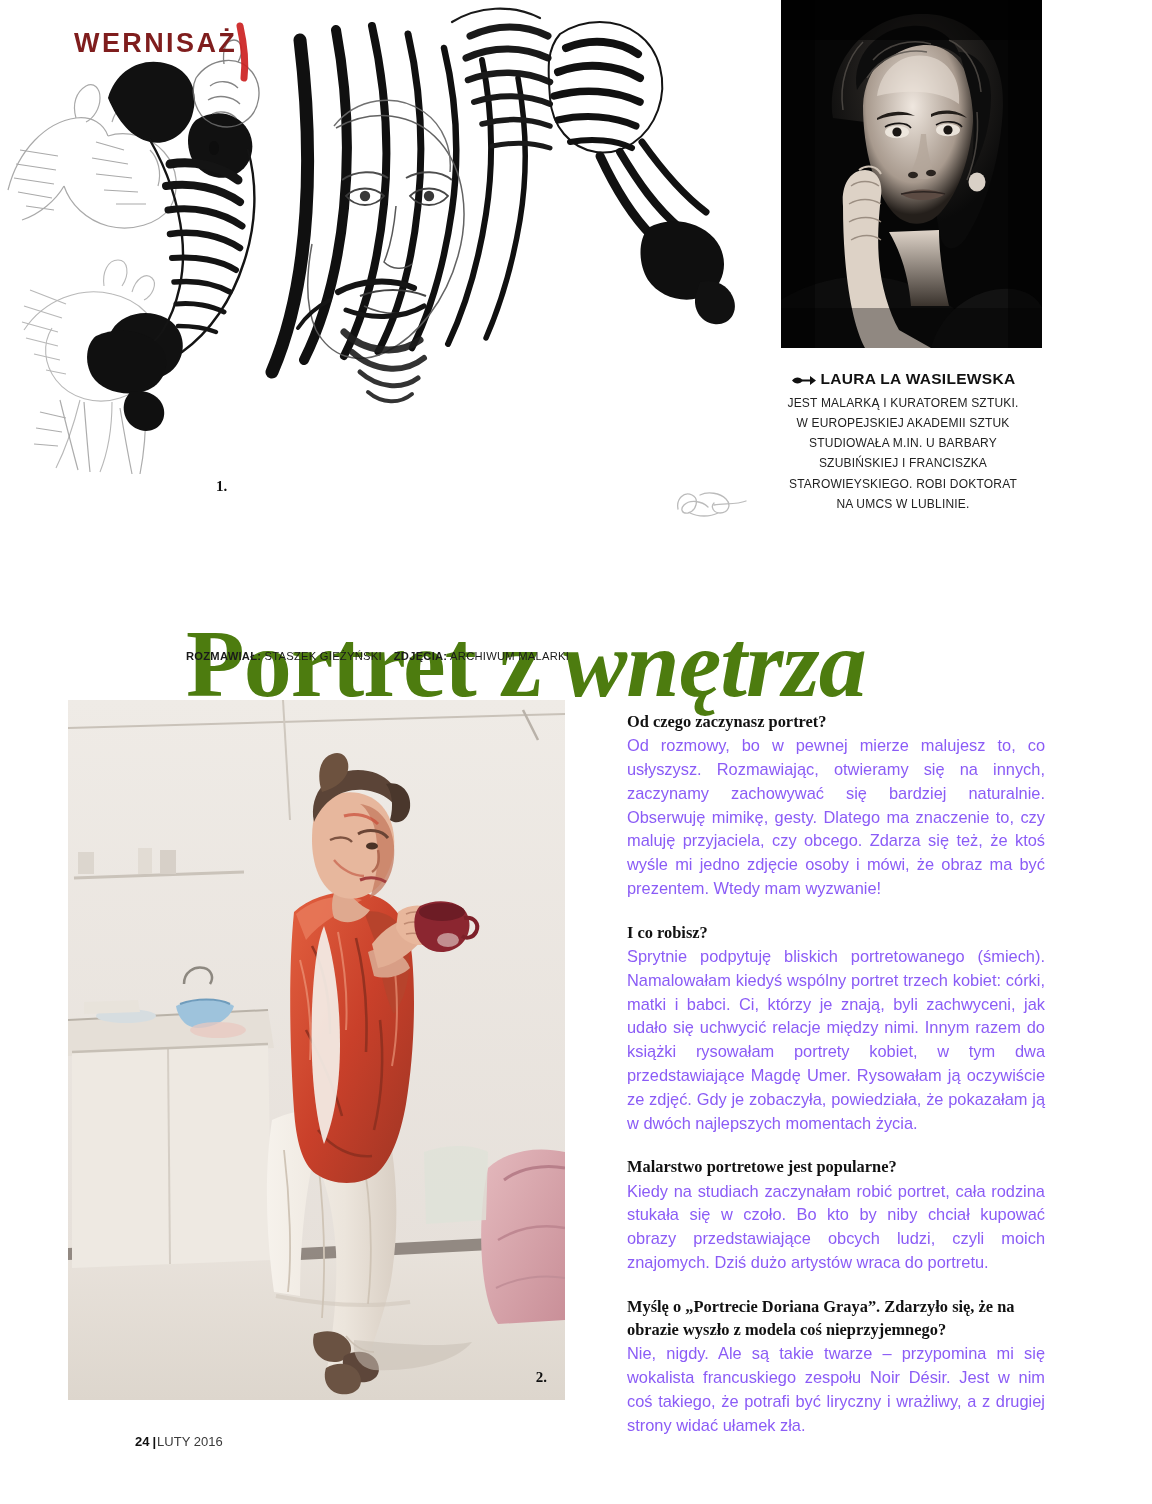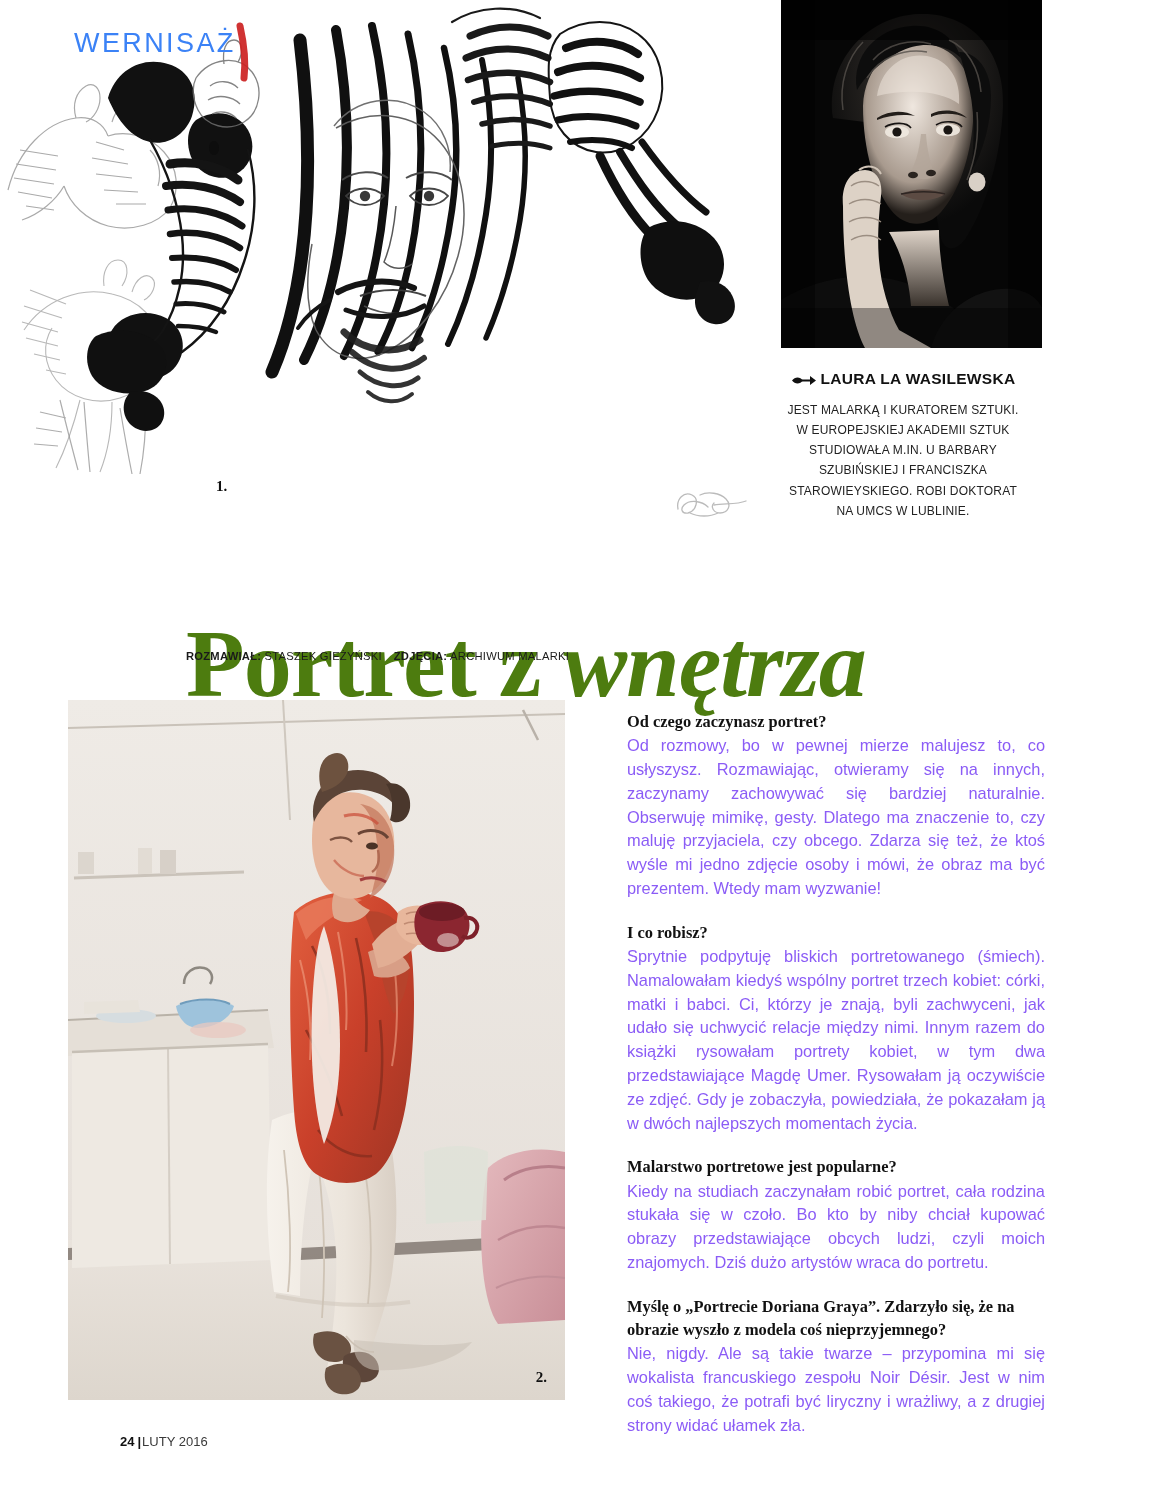--- a/index.html
+++ b/index.html
@@ -28,8 +28,8 @@
     font-family: "Liberation Sans", sans-serif;
     font-size: 27px;
     letter-spacing: 2.4px;
-    font-weight: 400;
-    color: #3b82f6;
+    font-weight: 700;
+    color: #7f1d1d;
     z-index: 40;
   }
 

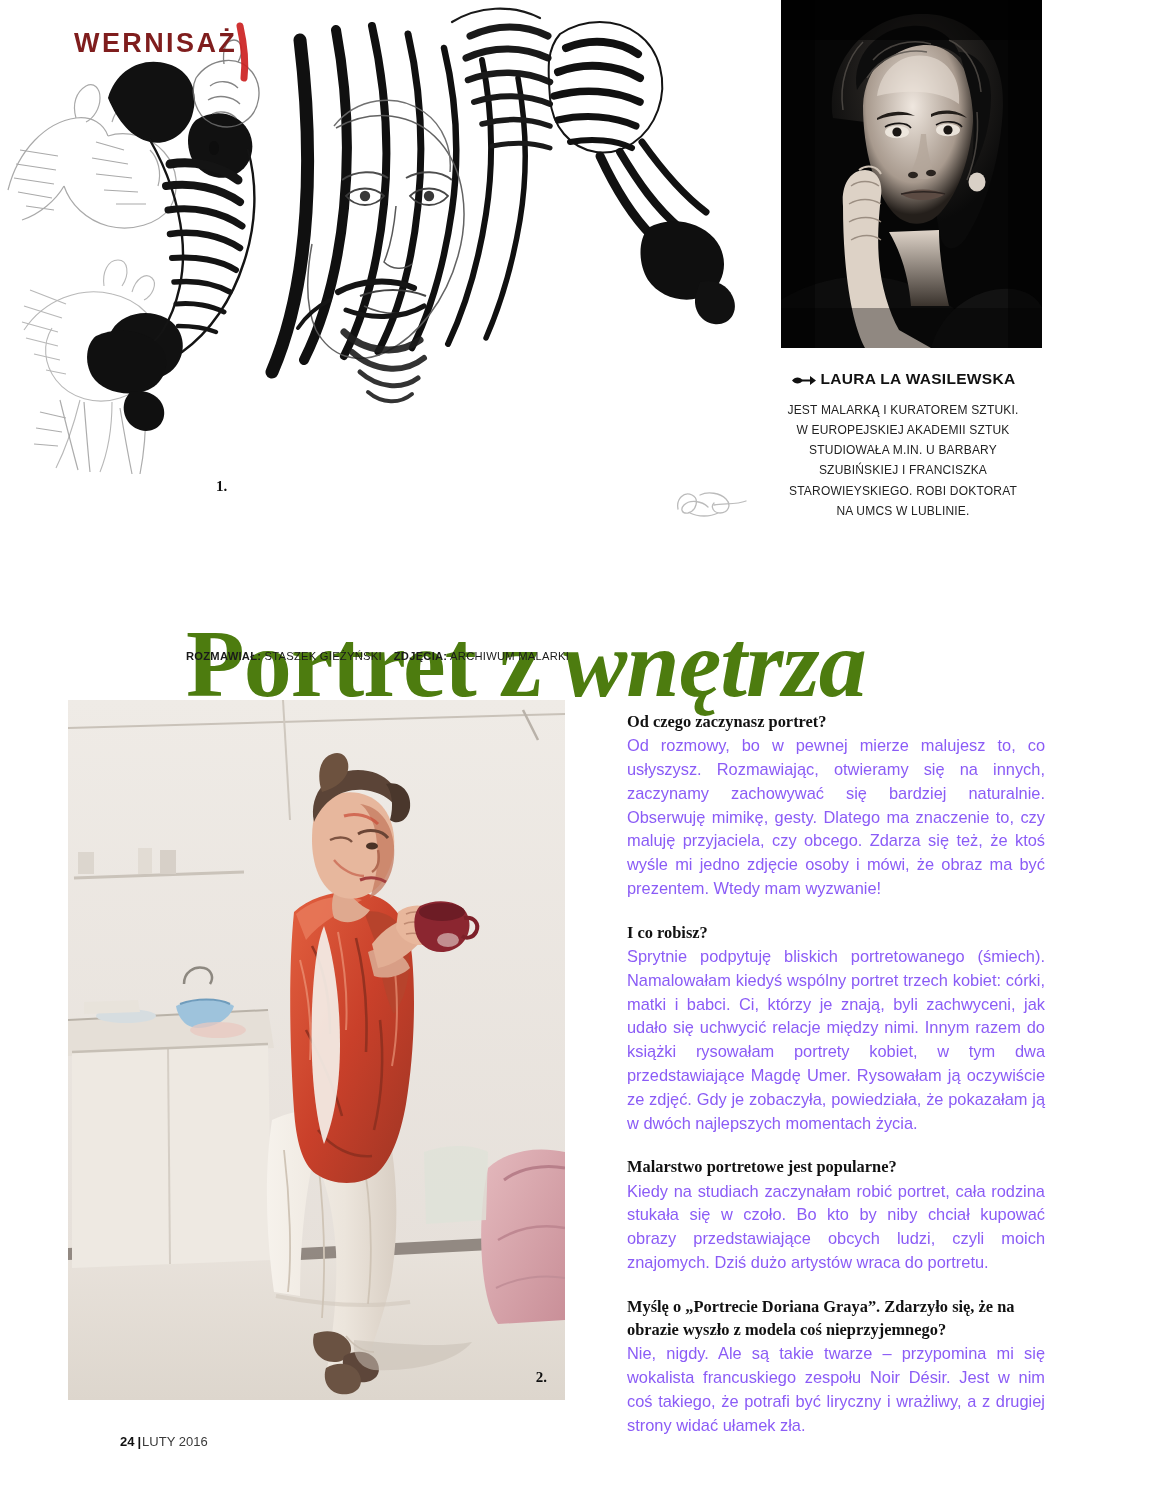--- a/index.html
+++ b/index.html
@@ -92,7 +92,7 @@
     align-items: center;
     justify-content: center;
     gap: 4px;
-    margin-bottom: 12px;
+    margin-bottom: 5px;
   }
   .bio-arrow { display: inline-block; width: 26px; height: 13px; }
   .bio-name {

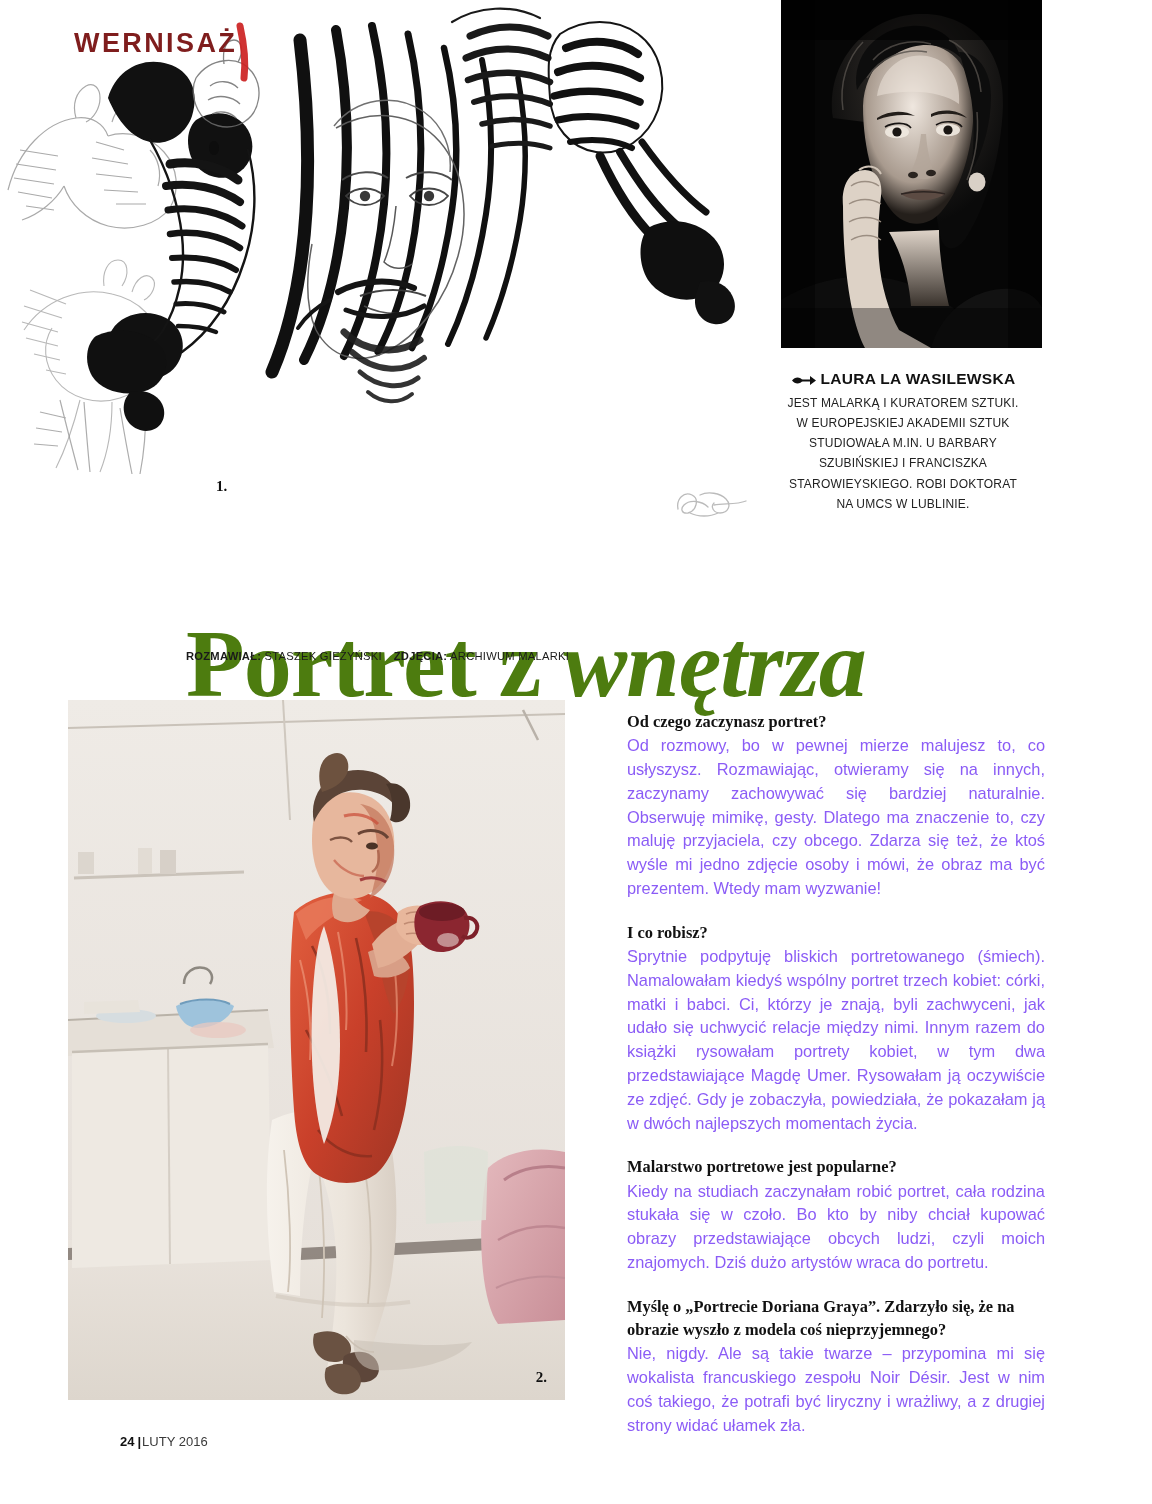--- a/index.html
+++ b/index.html
@@ -201,7 +201,7 @@
     color: #3a3a3a;
     z-index: 30;
   }
-  .footer .pg { font-weight: 700; color: #111; }
+  .footer .pg { font-weight: 700; color: #111; margin-left: 15px; }
   .footer .bar { margin: 0 1px 0 3px; font-weight: 700; color: #111; }
 </style>
 </head>

